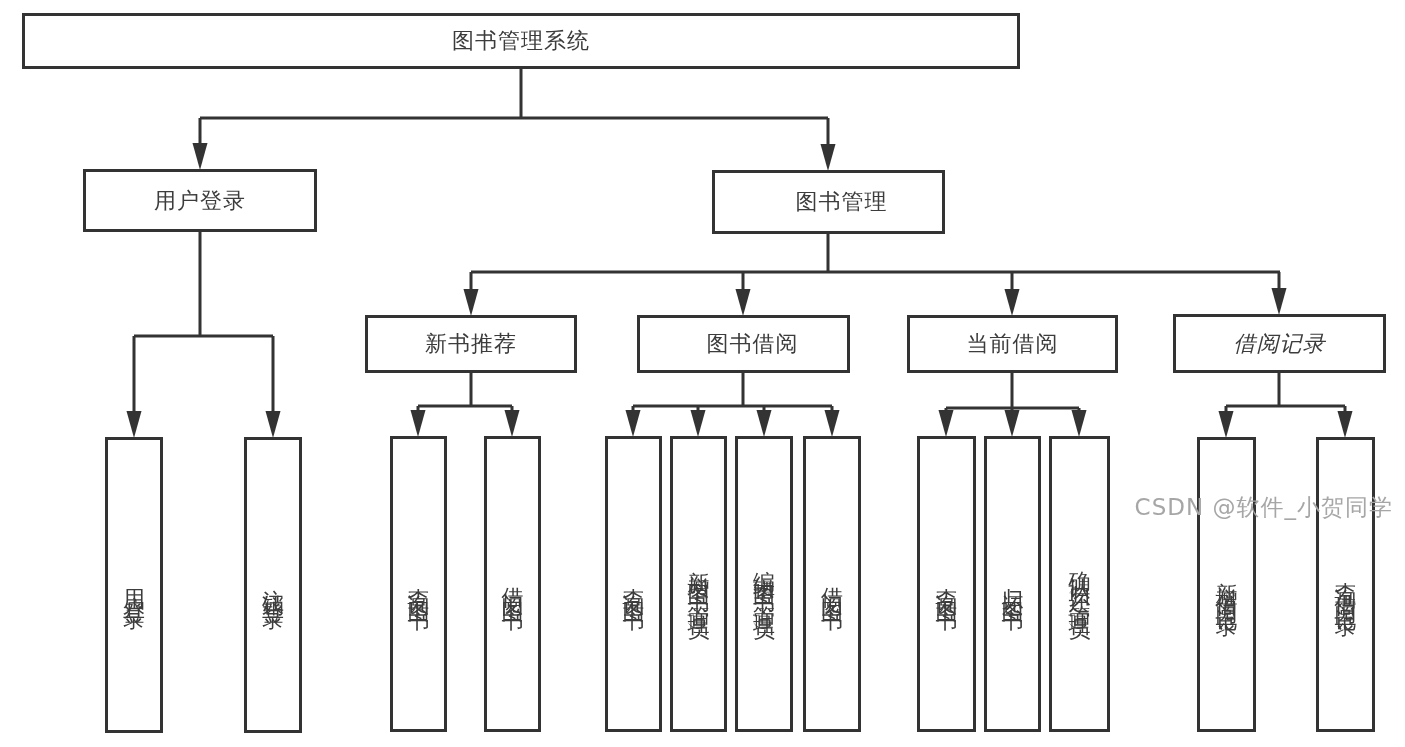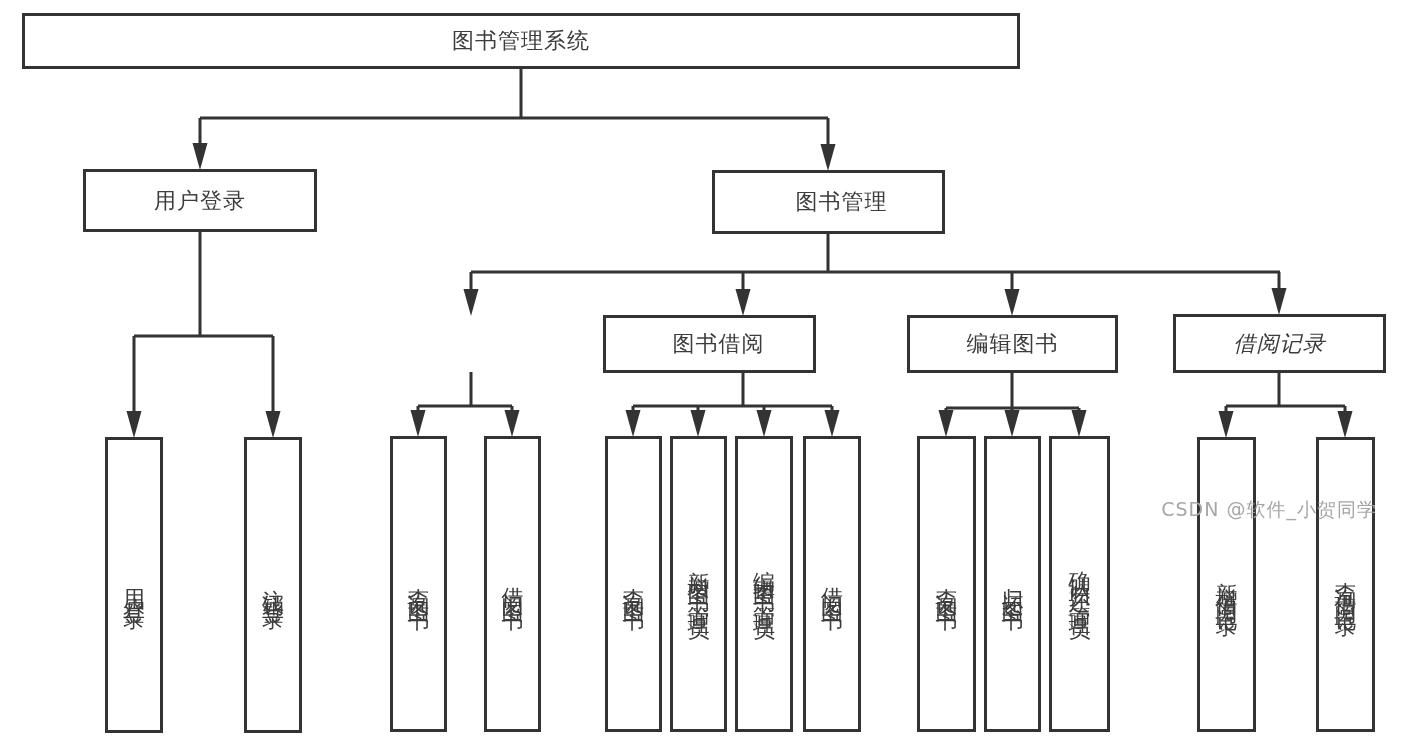--- a/index.html
+++ b/index.html
@@ -102,6 +102,9 @@
     <span class="lbl">图书管理</span>
   </div>
 
+  <div class="hbox" style="left:365px;top:315px;width:212px;height:58px;">
+    <span class="lbl">新书推荐</span>
+  </div>
   <div class="hbox" style="left:603px;top:315px;width:213px;height:58px;padding-left:18px;">
     <span class="lbl">图书借阅</span>
   </div>

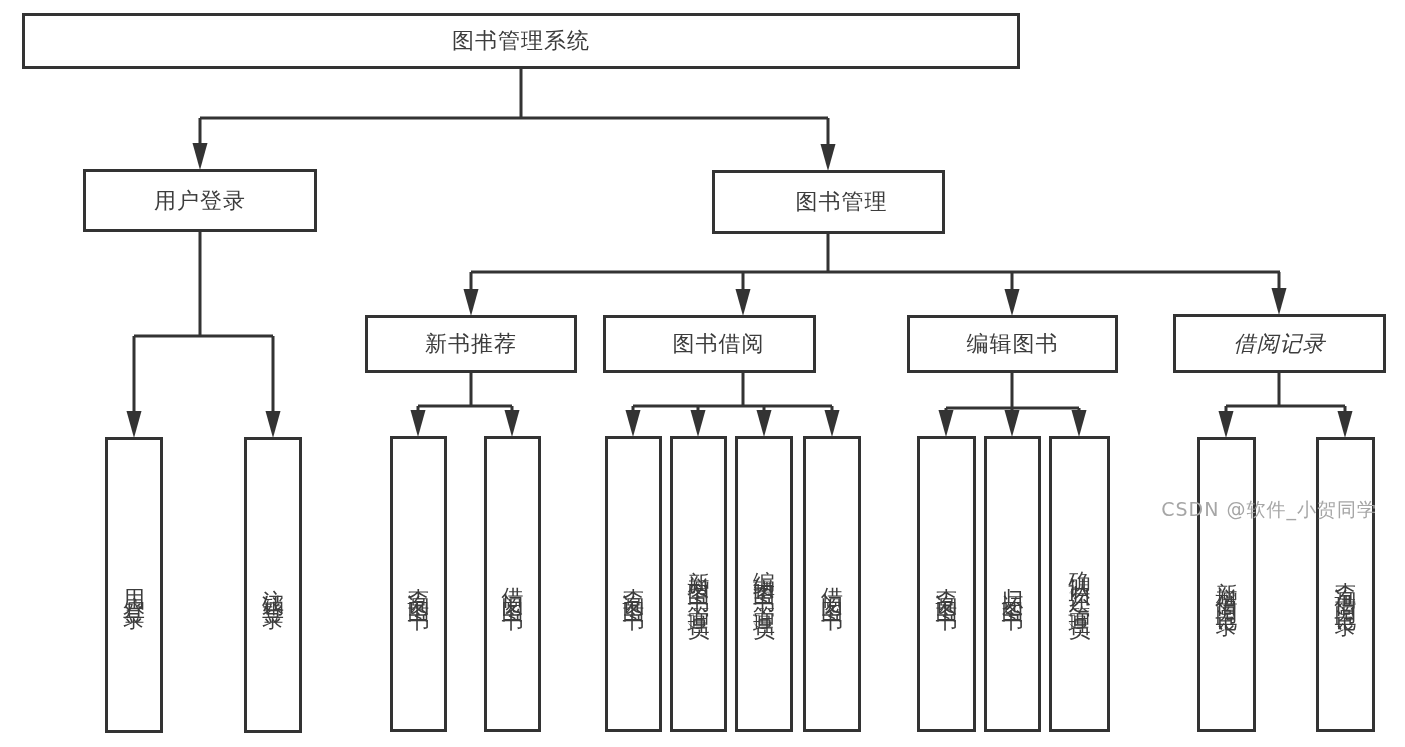--- a/index.html
+++ b/index.html
@@ -105,7 +105,7 @@
   <div class="hbox" style="left:365px;top:315px;width:212px;height:58px;">
     <span class="lbl">新书推荐</span>
   </div>
-  <div class="hbox" style="left:603px;top:315px;width:213px;height:58px;padding-left:18px;">
+  <div class="hbox" style="left:637px;top:315px;width:213px;height:58px;padding-left:18px;">
     <span class="lbl">图书借阅</span>
   </div>
   <div class="hbox" style="left:907px;top:315px;width:211px;height:58px;">

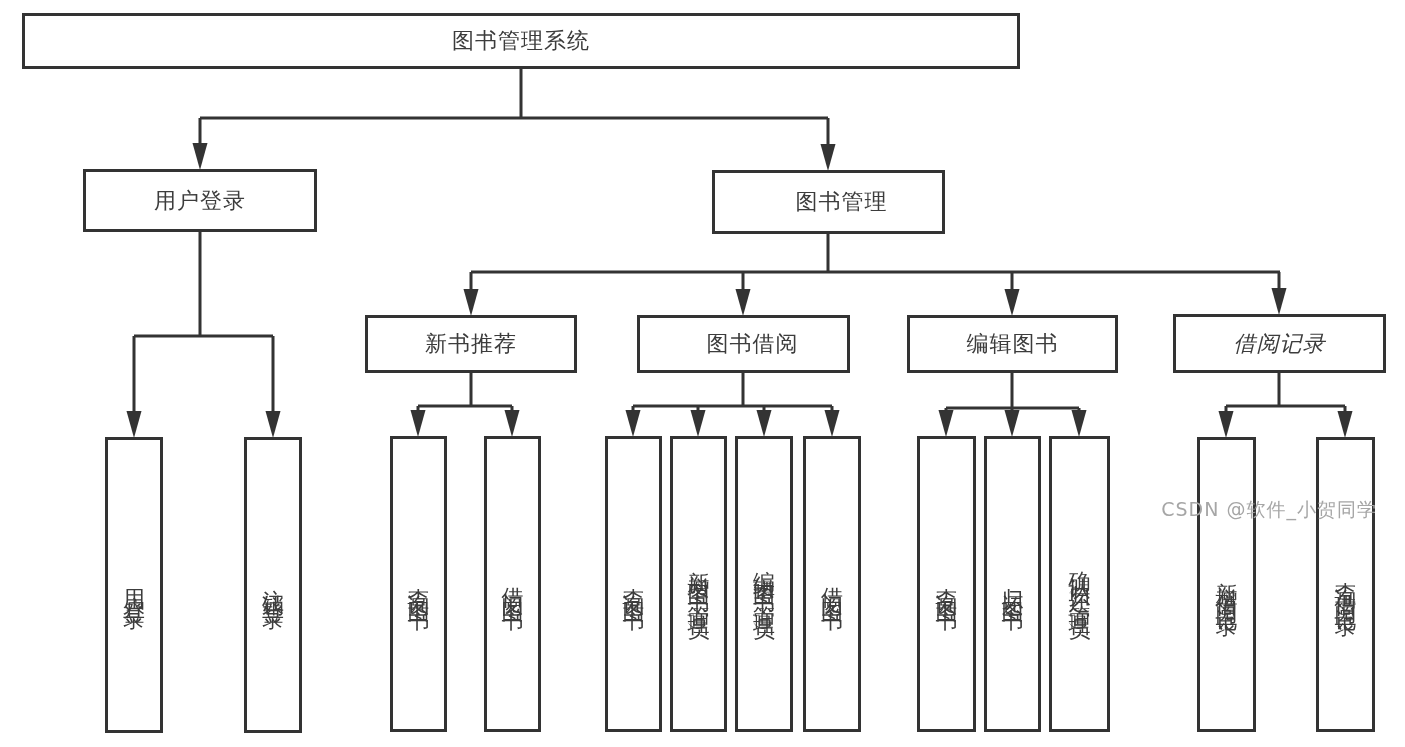--- a/index.html
+++ b/index.html
@@ -109,7 +109,7 @@
     <span class="lbl">图书借阅</span>
   </div>
   <div class="hbox" style="left:907px;top:315px;width:211px;height:58px;">
-    <span class="lbl">编辑图书</span>
+    <span class="lbl">当前借阅</span>
   </div>
   <div class="hbox" style="left:1173px;top:314px;width:213px;height:59px;font-style:italic;">
     <span class="lbl">借阅记录</span>

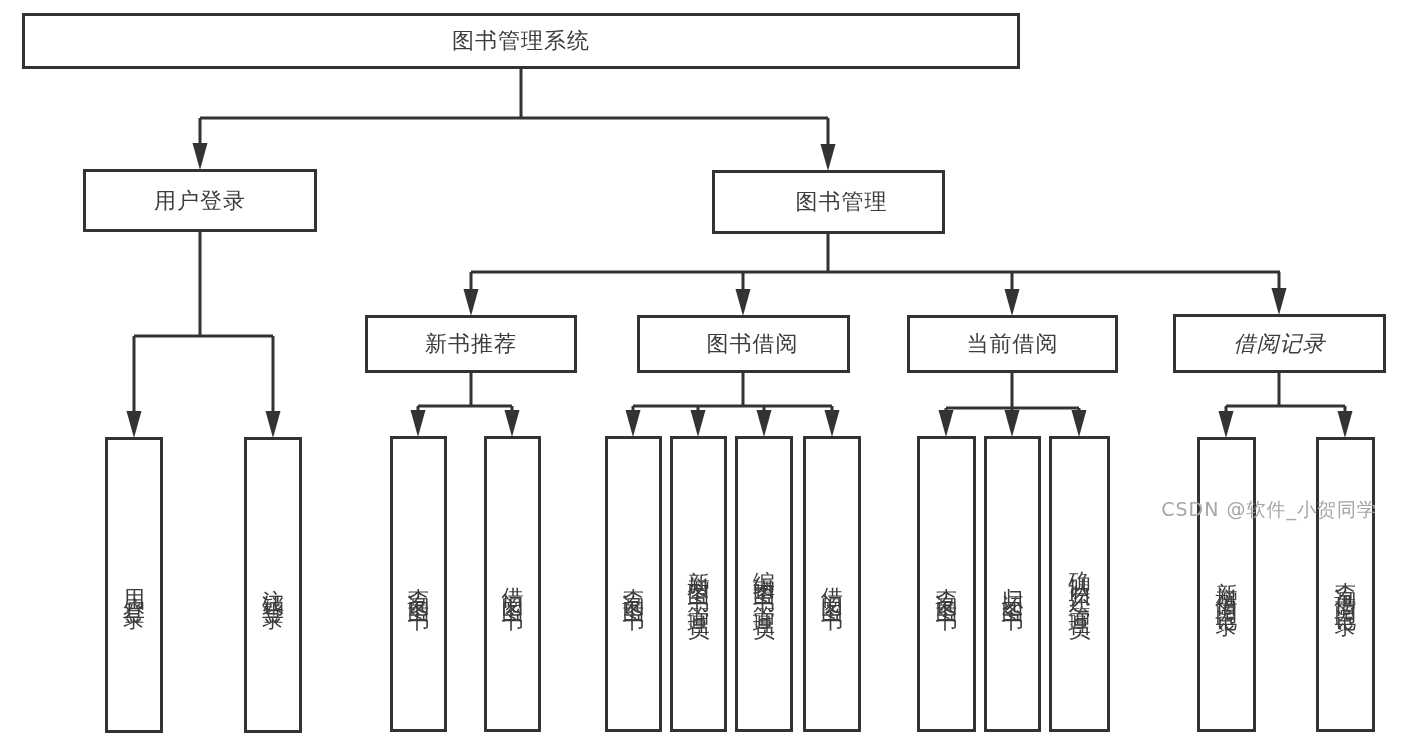--- a/index.html
+++ b/index.html
@@ -37,8 +37,8 @@
   }
   .watermark {
     position: absolute; z-index: 5;
-    right: 28px; bottom: 3px;
-    font-size: 19px; letter-spacing: 1px;
+    right: 12px; bottom: 3px;
+    font-size: 23px; letter-spacing: 1px;
     color: var(--watermark-color);
     white-space: nowrap;
   }

